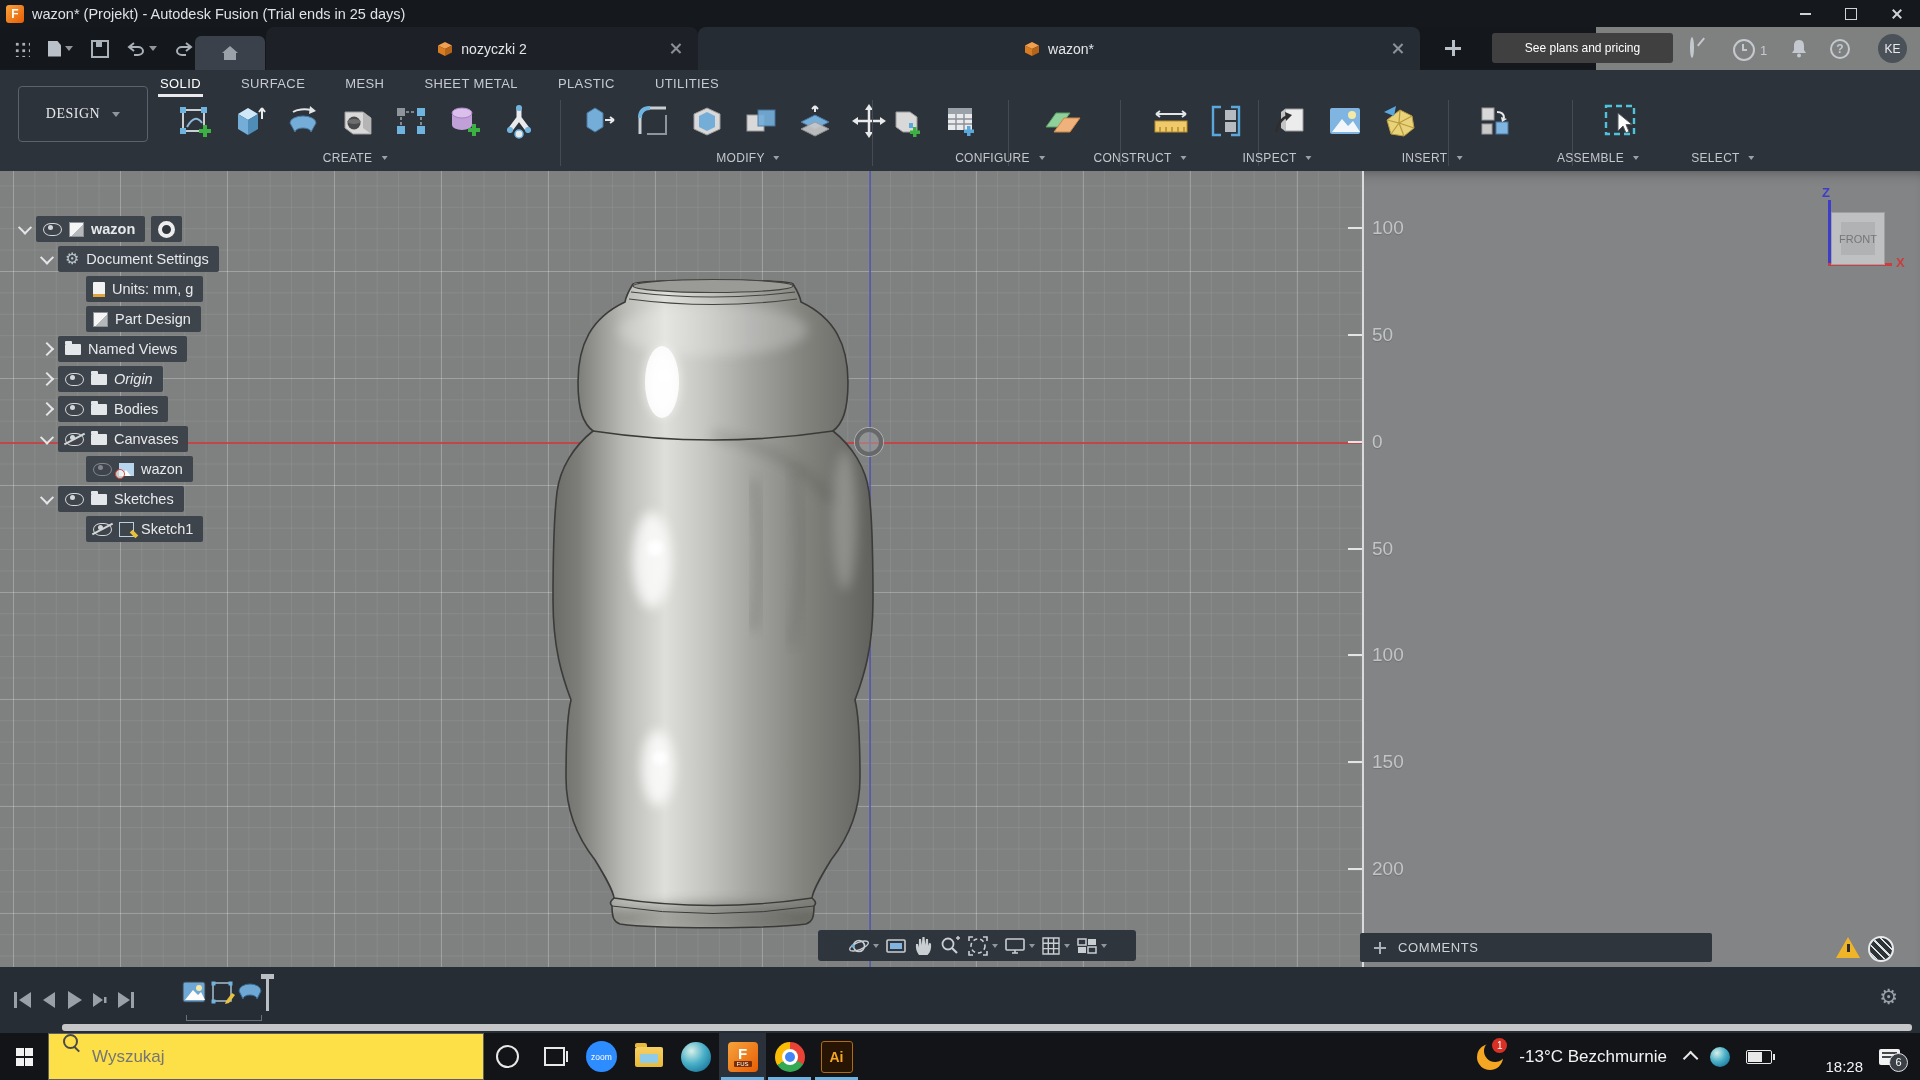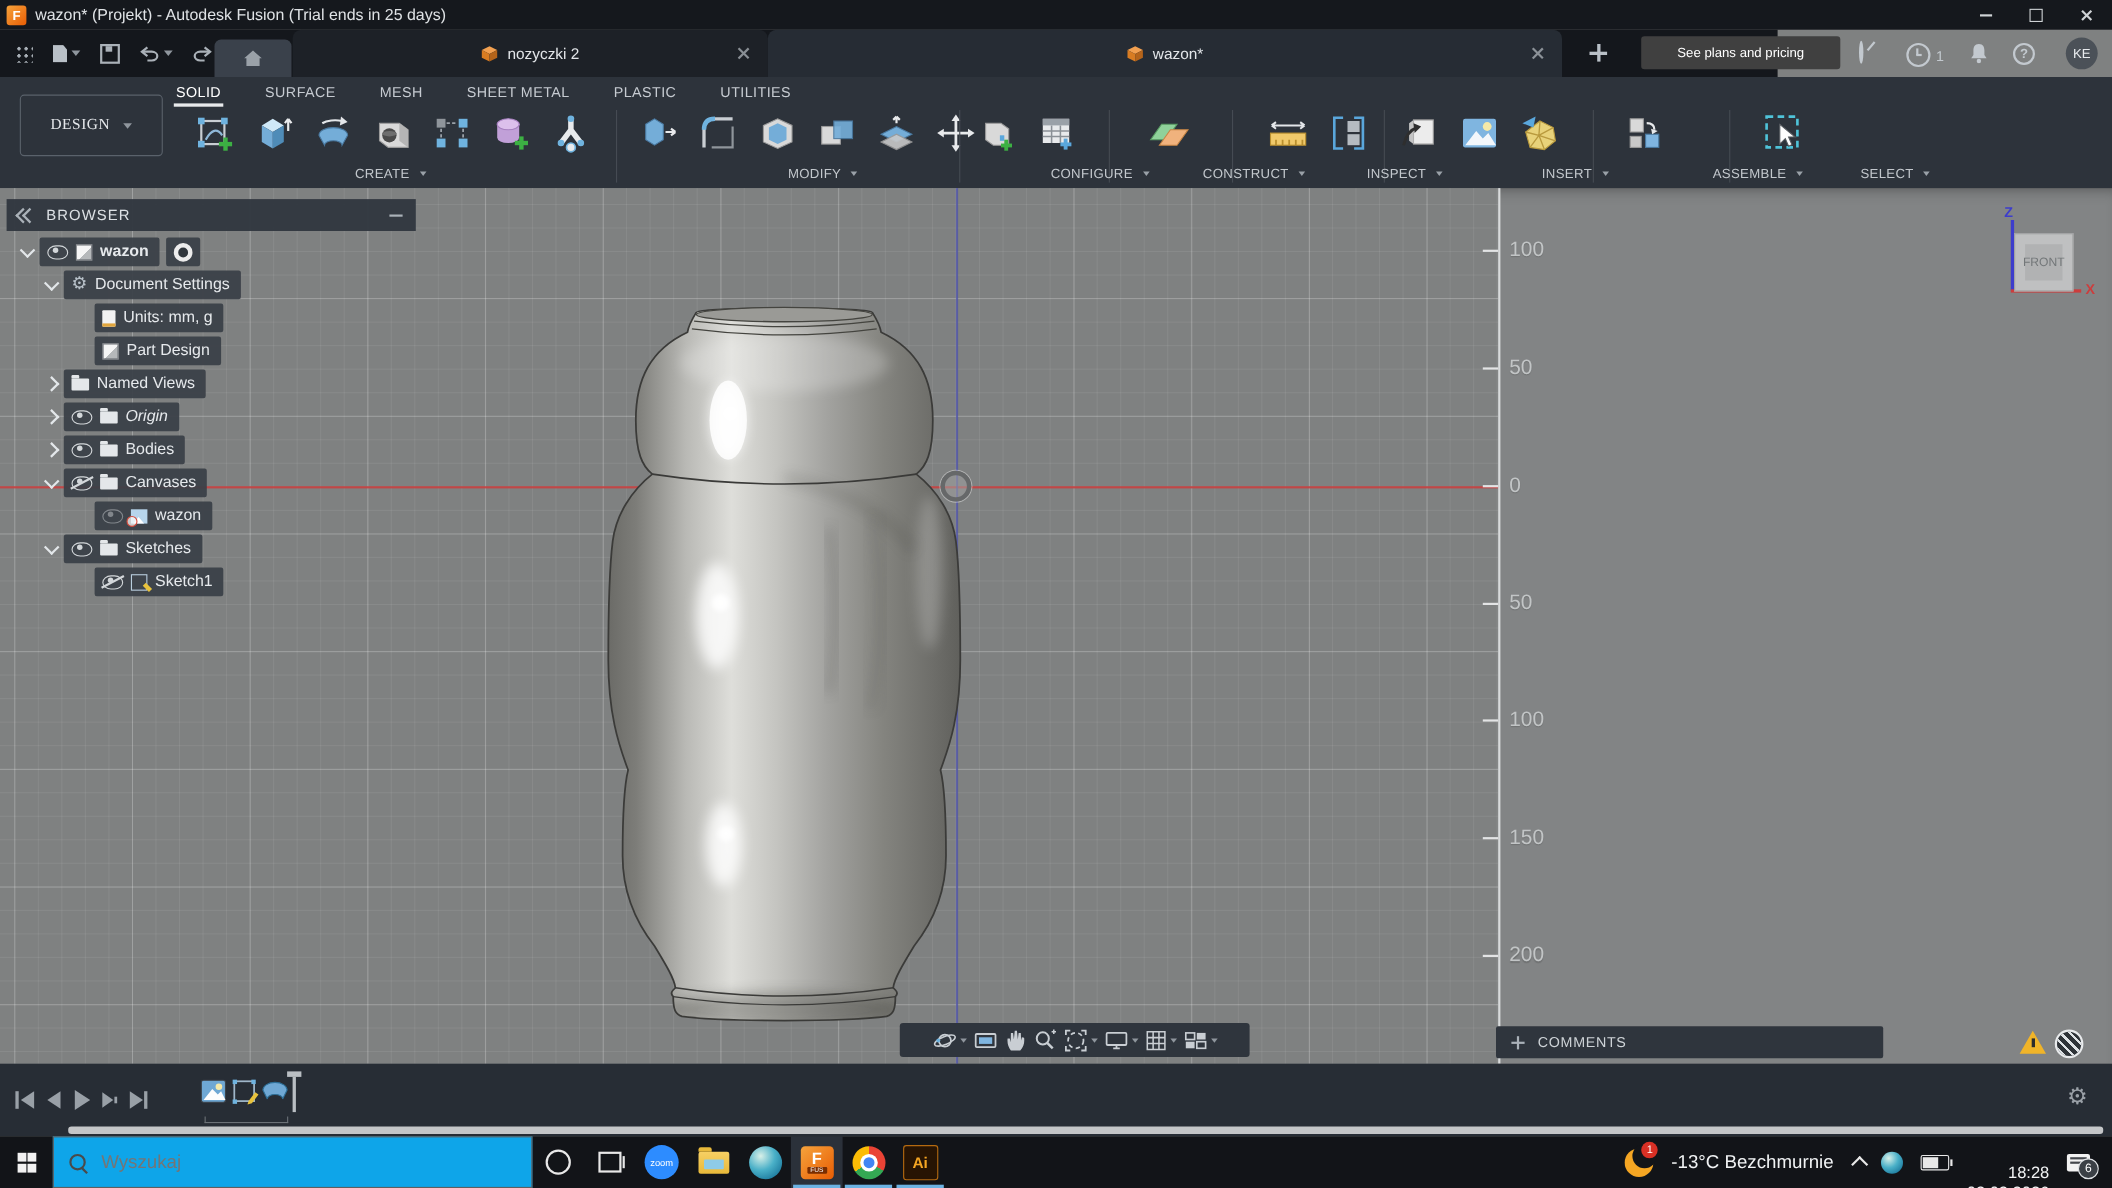--- a/index.html
+++ b/index.html
@@ -22,7 +22,7 @@
   .wx::before,.wx::after{content:'';position:absolute;left:5px;top:0;width:2px;height:12px;background:#cfd3d6;}
   .wx::before{transform:rotate(45deg);} .wx::after{transform:rotate(-45deg);}
   
-  .tabbar{position:absolute;left:0;top:27px;width:1596px;height:43px;background:#14171c;padding-left:20px;}
+  .tabbar{position:absolute;left:0;top:27px;width:1596px;height:43px;background:#14171c;}
   .qat{position:absolute;top:0;height:43px;display:flex;align-items:center;color:#aab1b8;}
   .qicon{margin:0 9px;display:flex;align-items:center;}
   .caret{width:0;height:0;border-left:4px solid transparent;border-right:4px solid transparent;

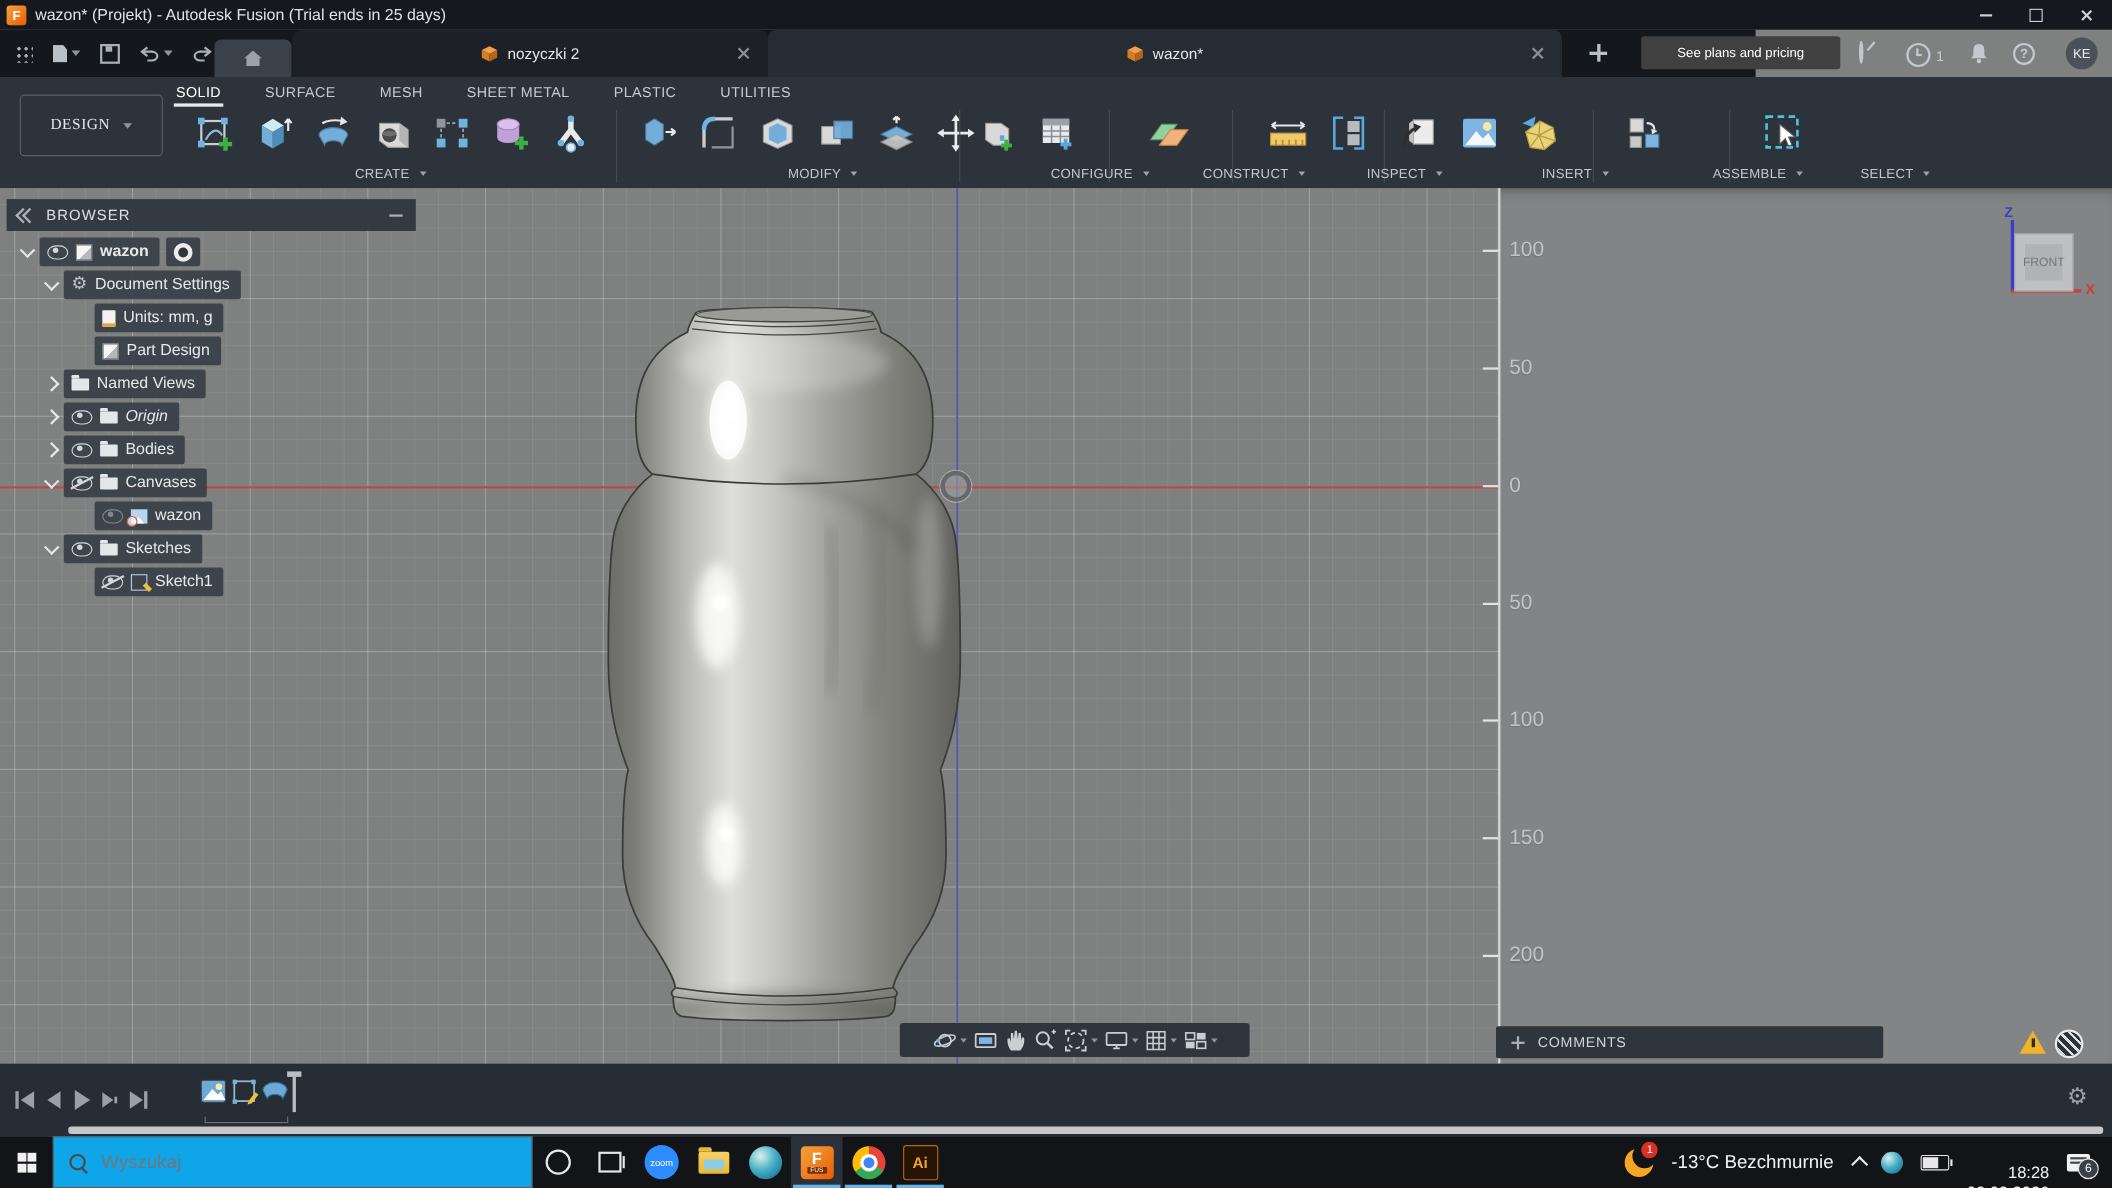--- a/index.html
+++ b/index.html
@@ -615,16 +615,6 @@
       </div>
     </div>
 
-    <div class="bpanel">
-      <div class="bhead">
-        <span style="display:flex;margin:0 10px 0 10px;">
-            <span class="chevl"></span>
-            <span class="chevl chevl2"></span>
-          </span>
-        <span>BROWSER</span>
-        <span class="minus"></span>
-      </div>
-    </div>
     <div class="brow" style="left:20px;top:44px;">
       <span class="tw twd"></span>
       <div class="pill bold">

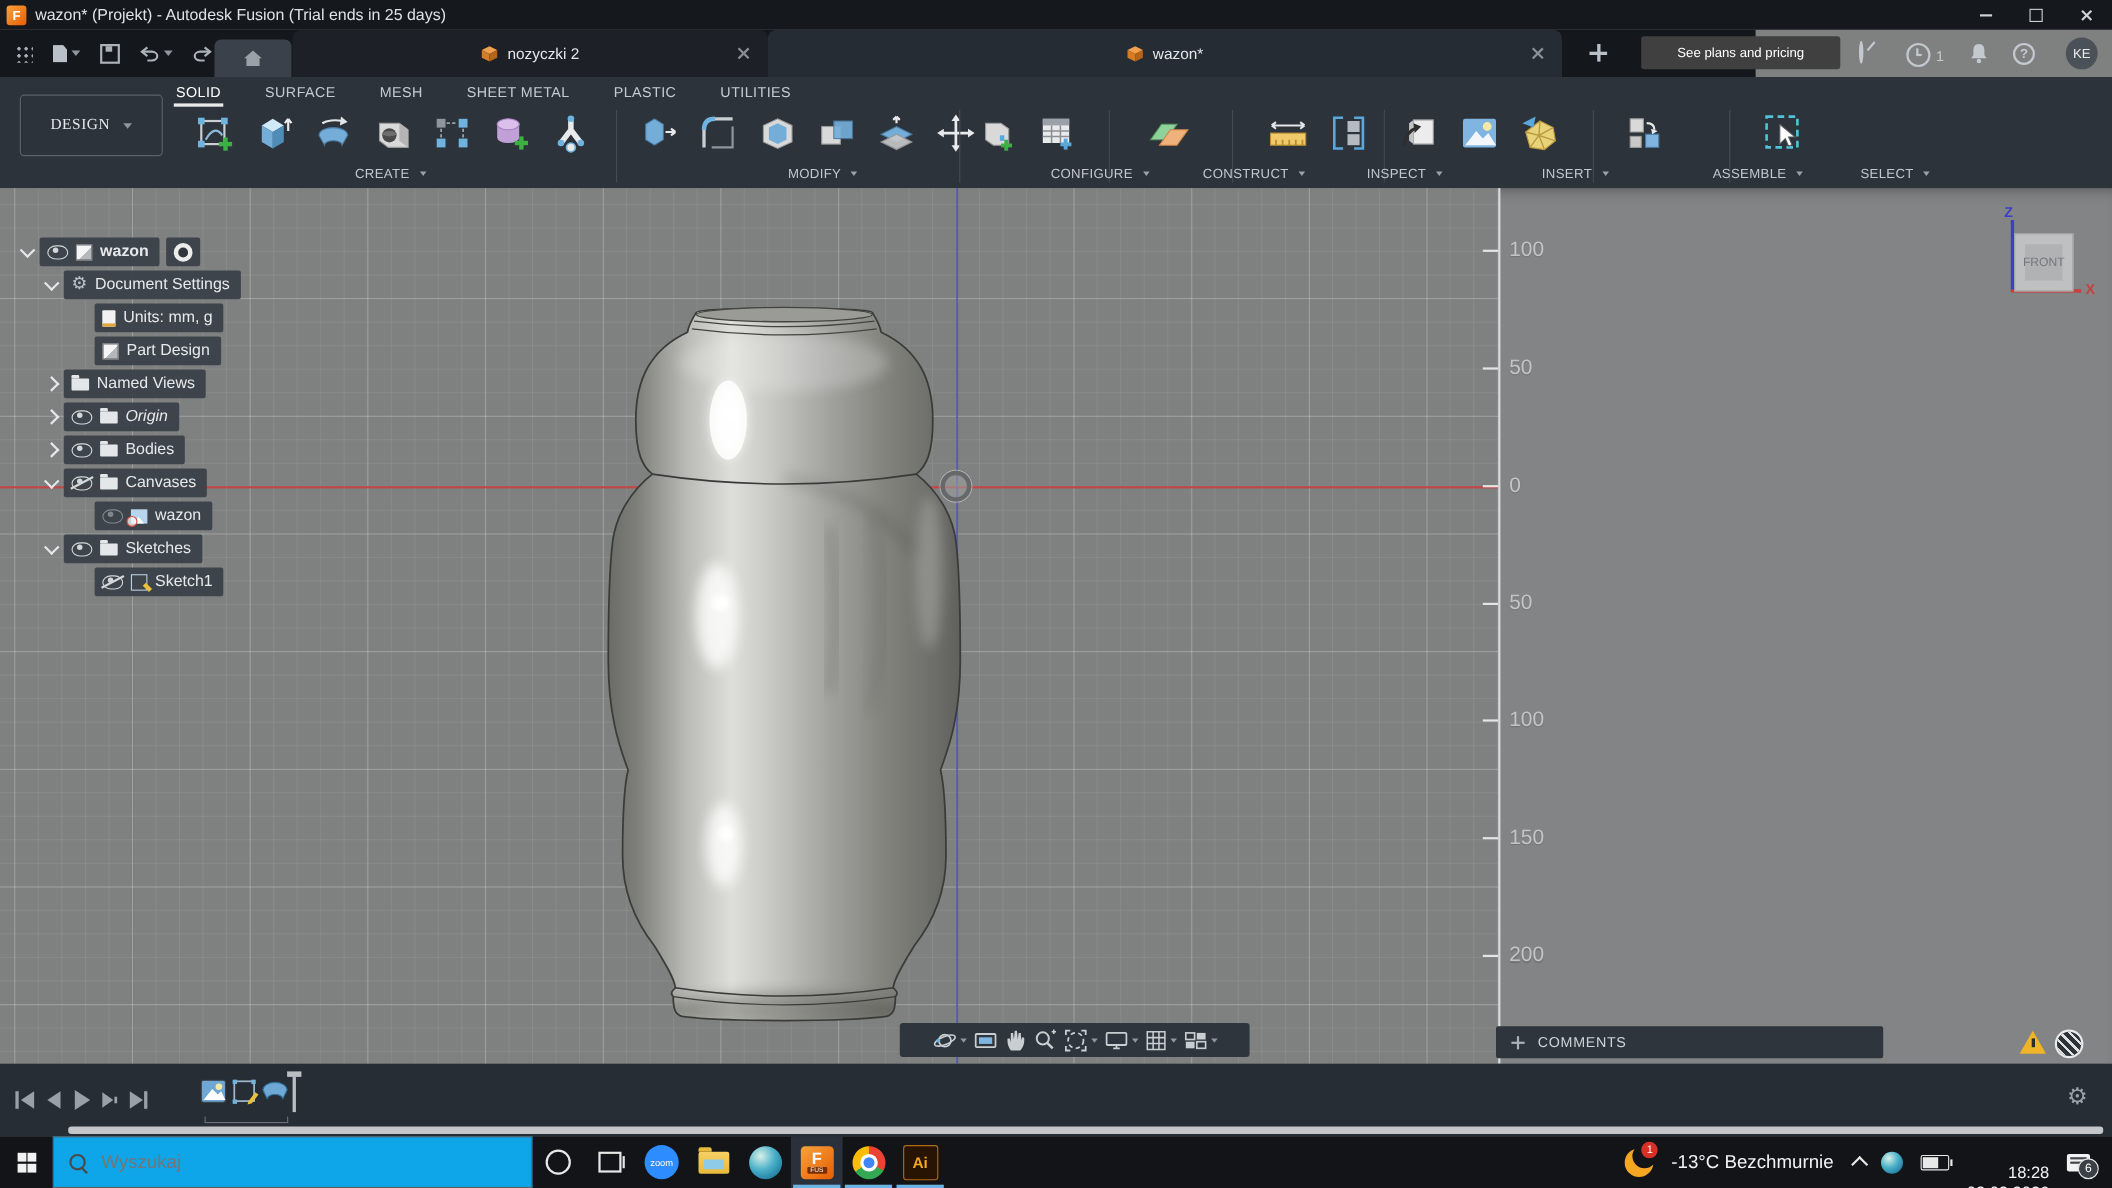--- a/index.html
+++ b/index.html
@@ -155,8 +155,8 @@
   .startbtn{width:48px;height:47px;display:flex;align-items:center;justify-content:center;}
   .winlogo{width:17px;height:17px;display:grid;grid-template-columns:8px 8px;grid-template-rows:8px 8px;gap:1.5px;}
   .winlogo span{background:#f2f2f2;}
-  .searchbox{width:436px;height:47px;background:#0ea5e9;border:1px solid #5f5f5f;box-sizing:border-box;
-             display:flex;align-items:center;gap:12px;padding:0 14px;}
+  .searchbox{width:436px;height:47px;background:#fde047;border:1px solid #5f5f5f;box-sizing:border-box;
+             display:flex;gap:12px;padding:0 14px;}
   .searchbox input{border:none;background:transparent;outline:none;font-size:17px;color:#3b3b3b;
                    font-family:"Liberation Sans",sans-serif;width:340px;}
   .mag{width:11px;height:11px;border:2px solid #4a4a4a;border-radius:50%;position:relative;flex:none;}

